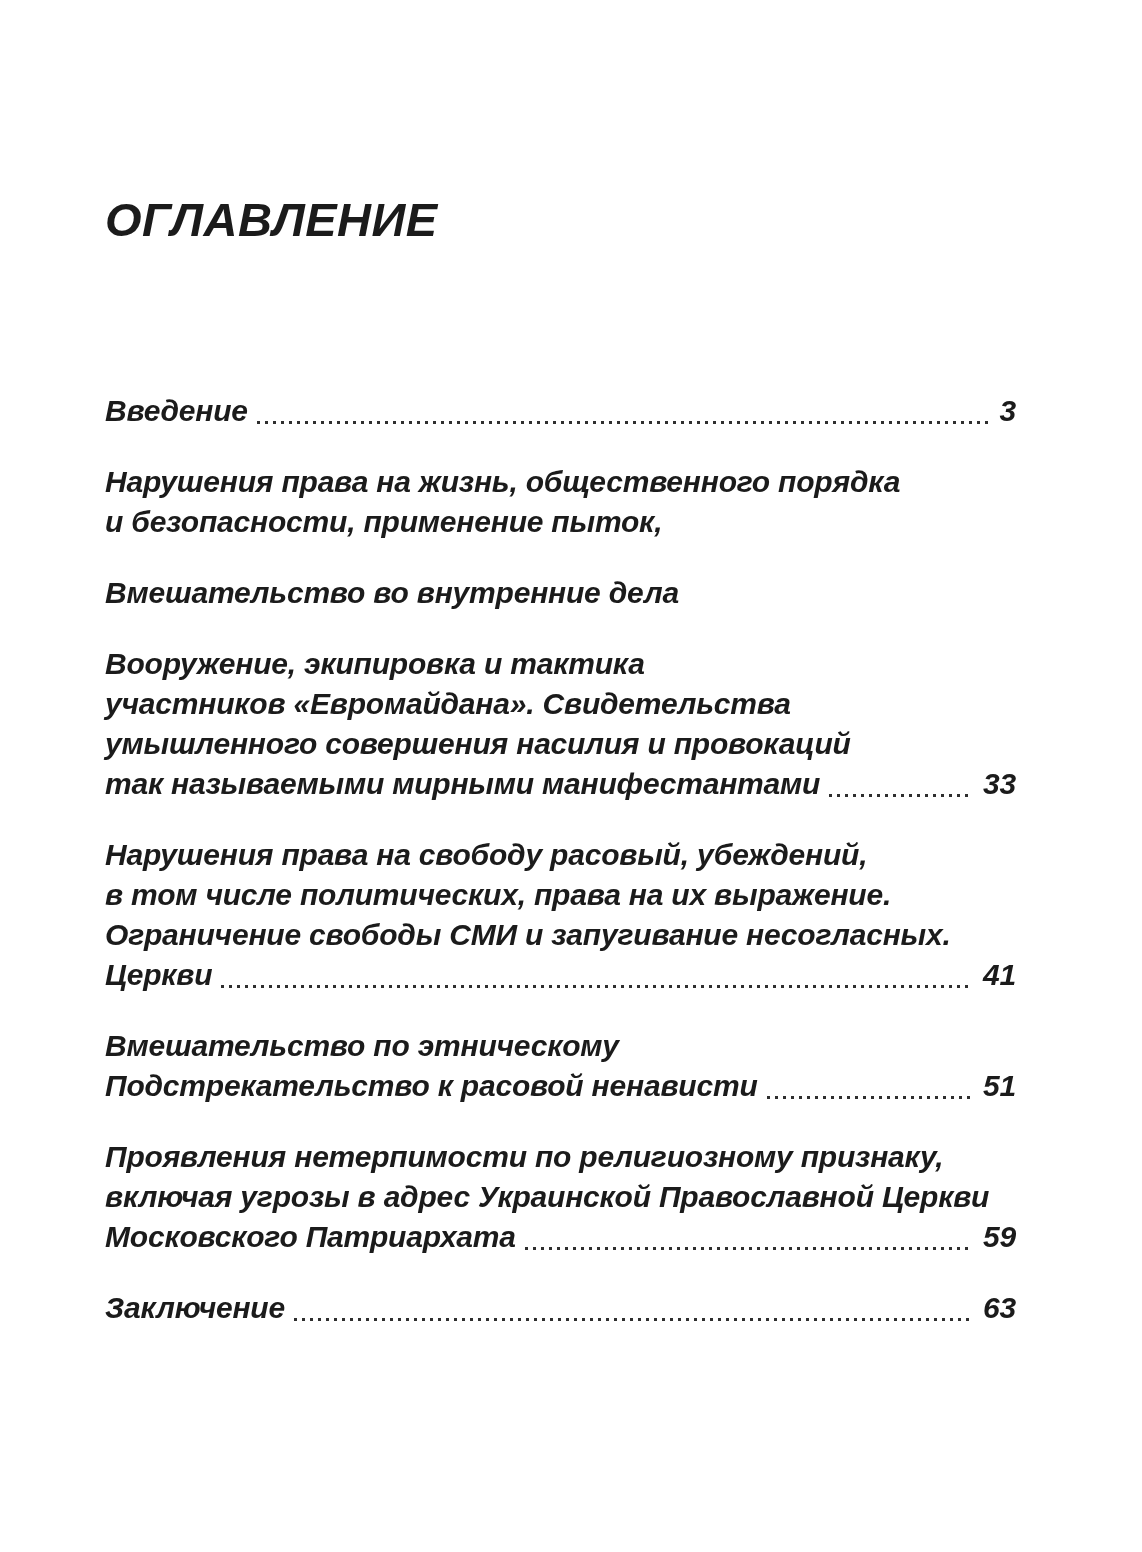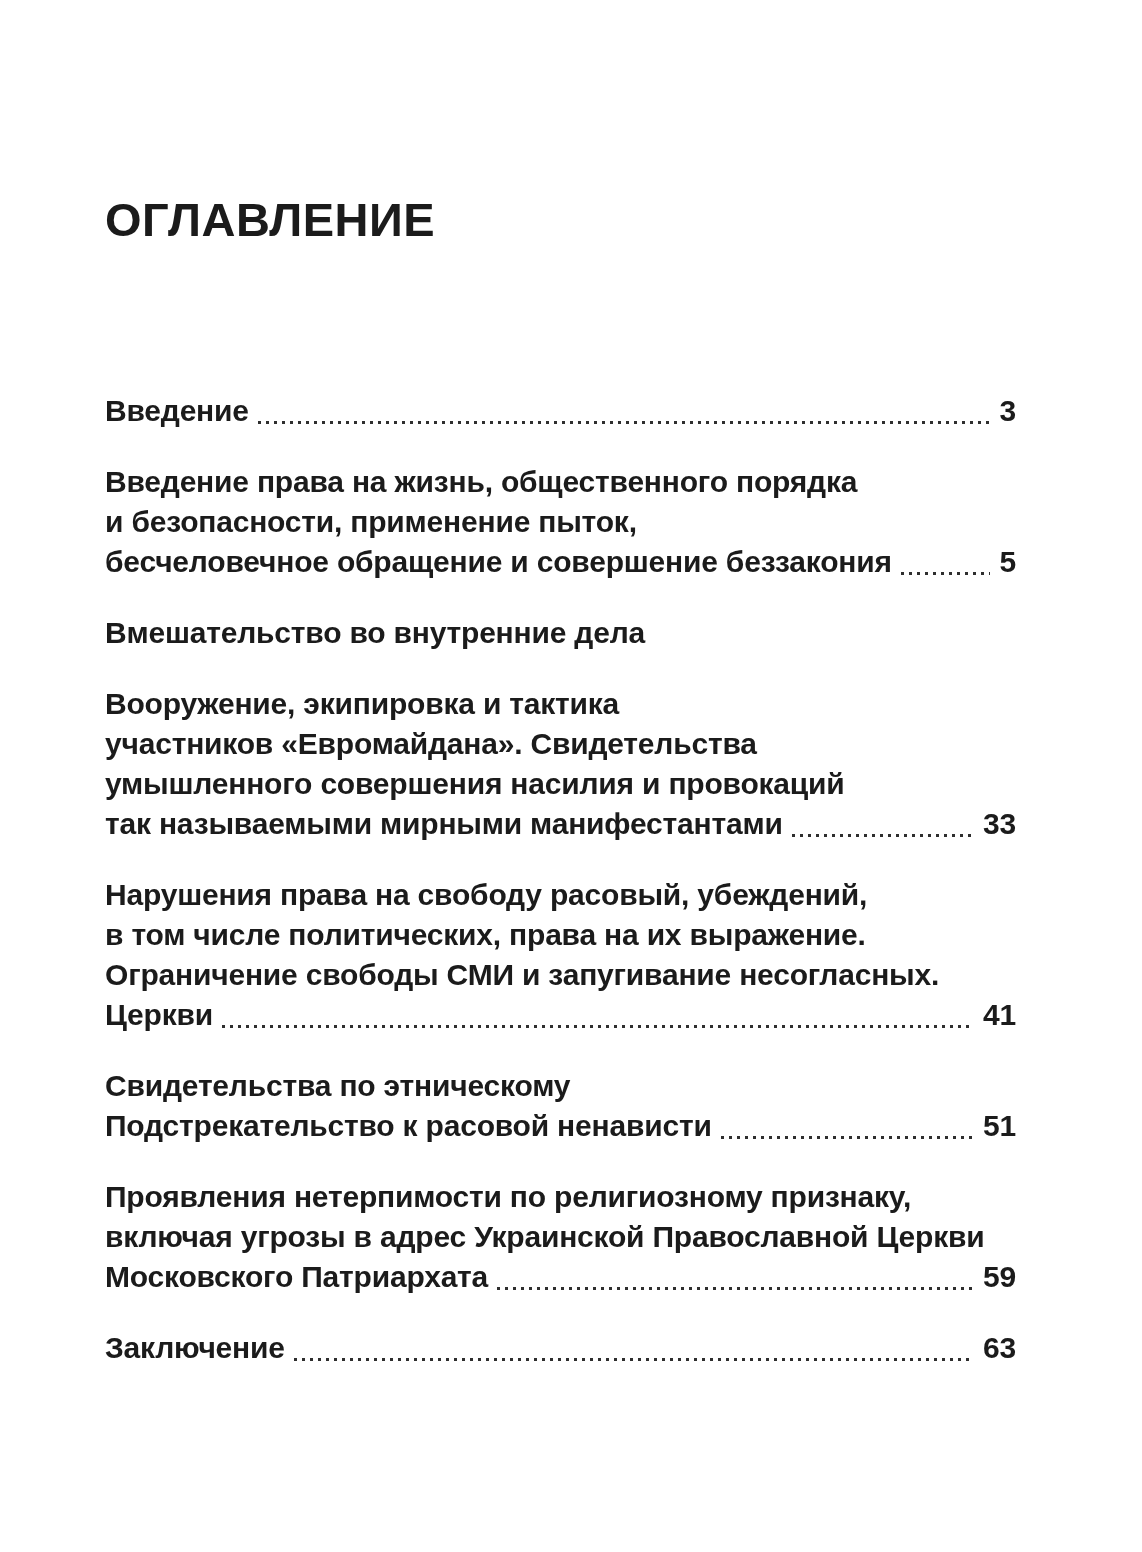--- a/index.html
+++ b/index.html
@@ -24,6 +24,7 @@
     height: 1552px;
     padding: 196px 126px 40px 105px;
     overflow: hidden;
+    font-style: italic;
   }
   .toc-title {
     margin: 0 0 148px 0;

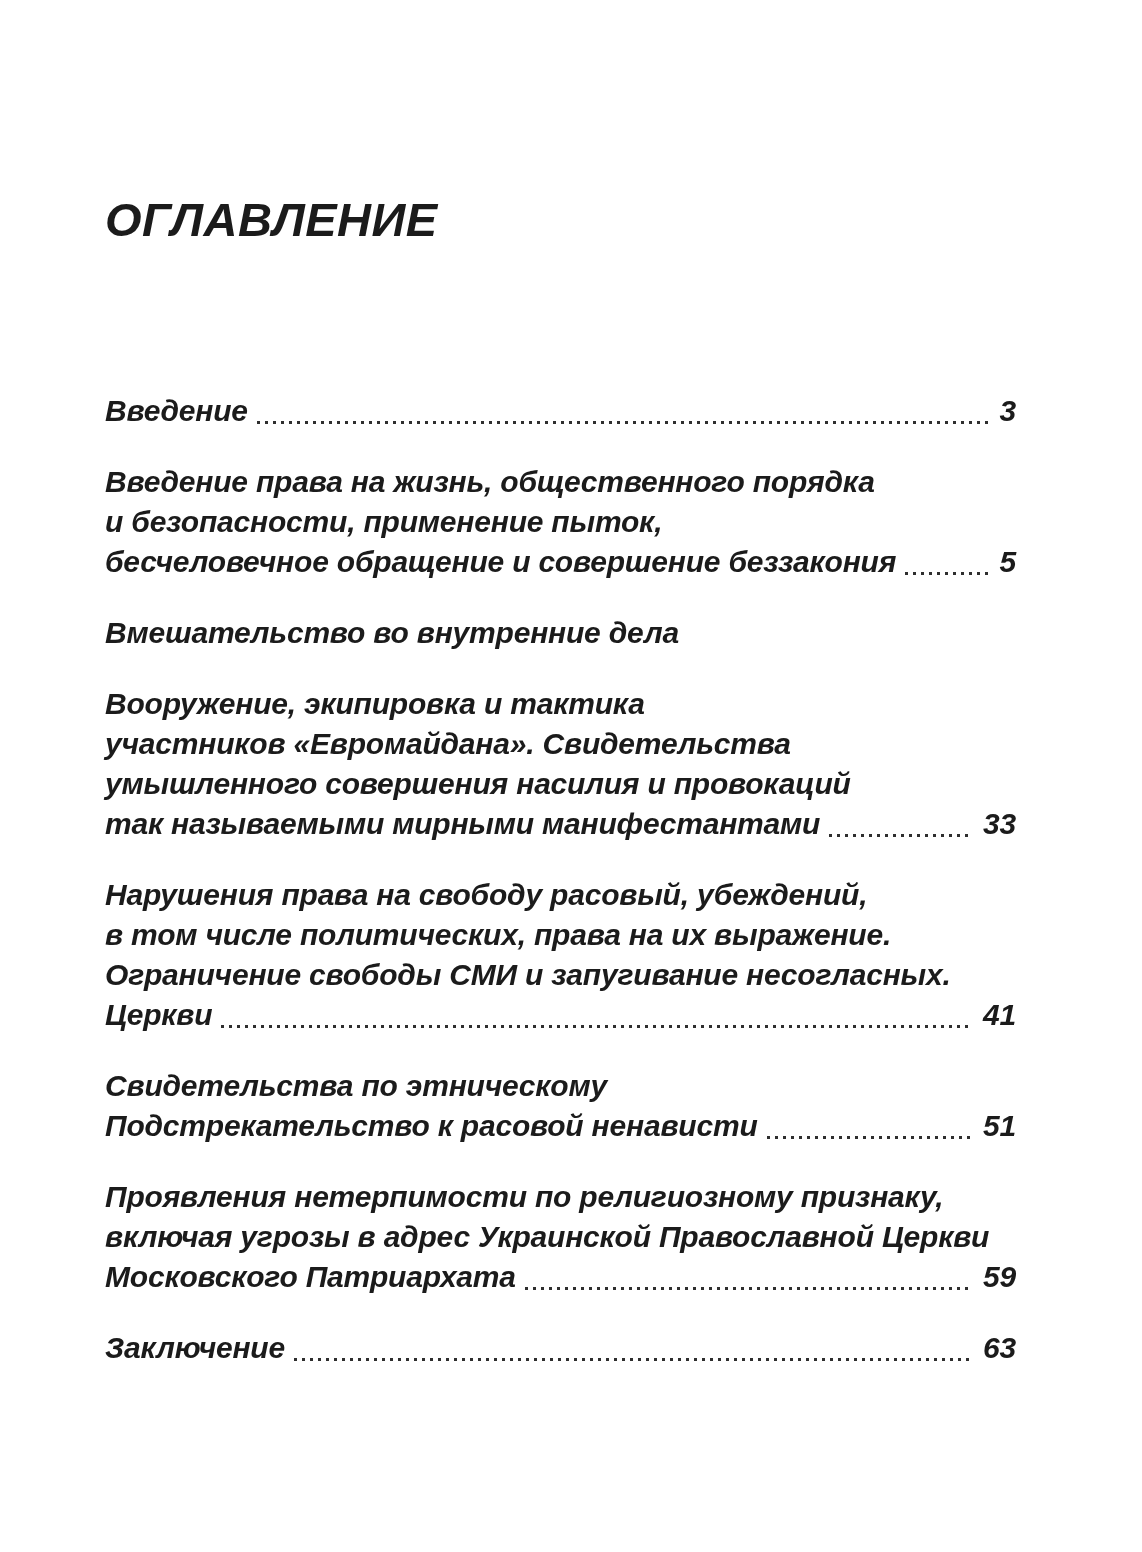--- a/index.html
+++ b/index.html
@@ -72,7 +72,7 @@
         </div>
       </div>
       <div class="toc-entry">
-        <div class="toc-line"><span class="toc-line-text">Введение права на жизнь, общественного порядка</span></div>
+        <div class="toc-line"><span class="toc-line-text">Нарушения права на жизнь, общественного порядка</span></div>
         <div class="toc-line"><span class="toc-line-text">и безопасности, применение пыток,</span></div>
         <div class="toc-line toc-line-last">
           <span class="toc-line-text">бесчеловечное обращение и совершение беззакония</span>

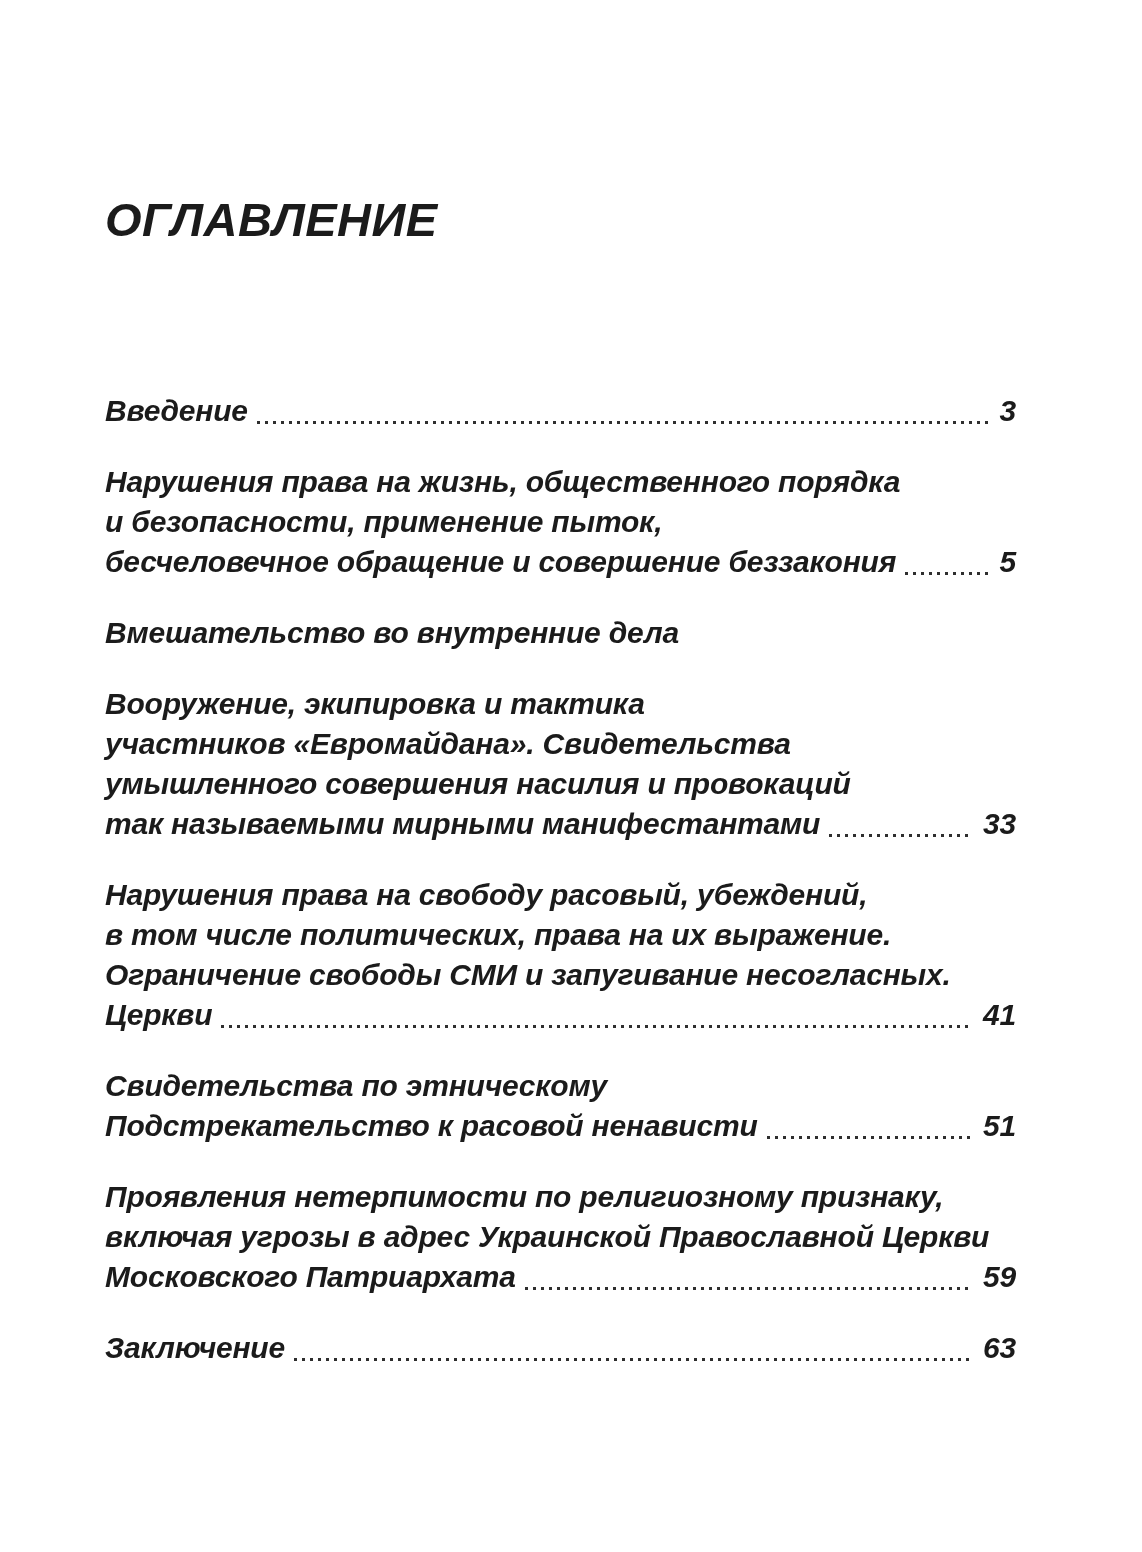--- a/index.html
+++ b/index.html
@@ -74,11 +74,6 @@
       <div class="toc-entry">
         <div class="toc-line"><span class="toc-line-text">Нарушения права на жизнь, общественного порядка</span></div>
         <div class="toc-line"><span class="toc-line-text">и безопасности, применение пыток,</span></div>
-        <div class="toc-line toc-line-last">
-          <span class="toc-line-text">бесчеловечное обращение и совершение беззакония</span>
-          <span class="dot-leader"></span>
-          <span class="toc-page-num">5</span>
-        </div>
       </div>
       <div class="toc-entry">
         <div class="toc-line"><span class="toc-line-text">Вмешательство во внутренние дела</span></div>

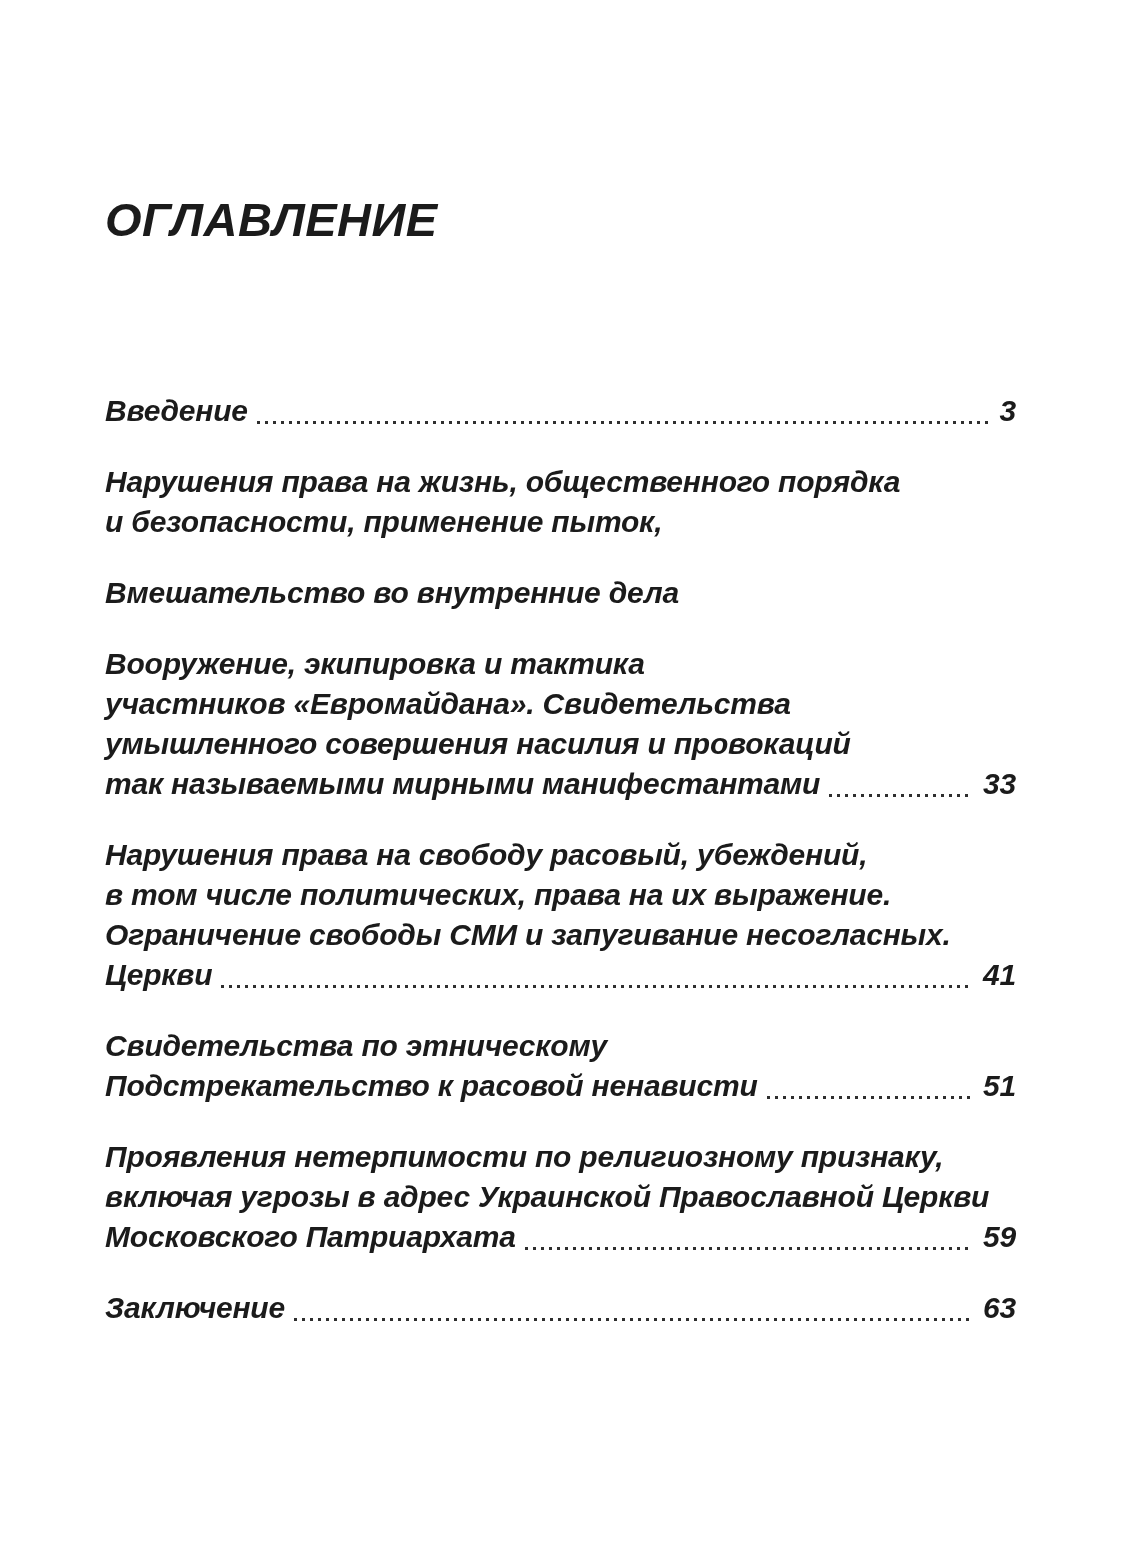--- a/index.html
+++ b/index.html
@@ -99,7 +99,7 @@
         </div>
       </div>
       <div class="toc-entry">
-        <div class="toc-line"><span class="toc-line-text">Свидетельства по этническому</span></div>
+        <div class="toc-line"><span class="toc-line-text">Вмешательство по этническому</span></div>
         <div class="toc-line toc-line-last">
           <span class="toc-line-text">Подстрекательство к расовой ненависти</span>
           <span class="dot-leader"></span>

